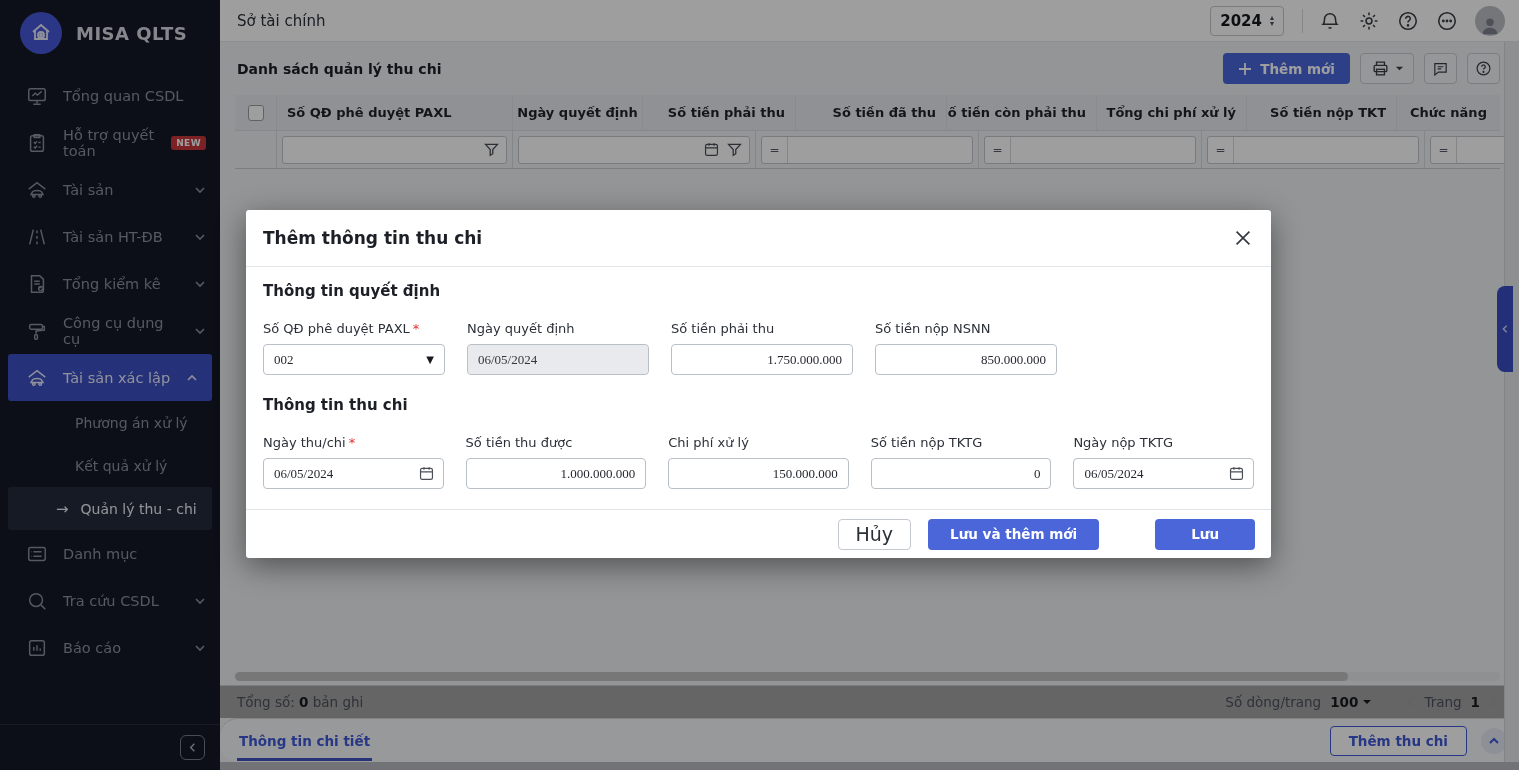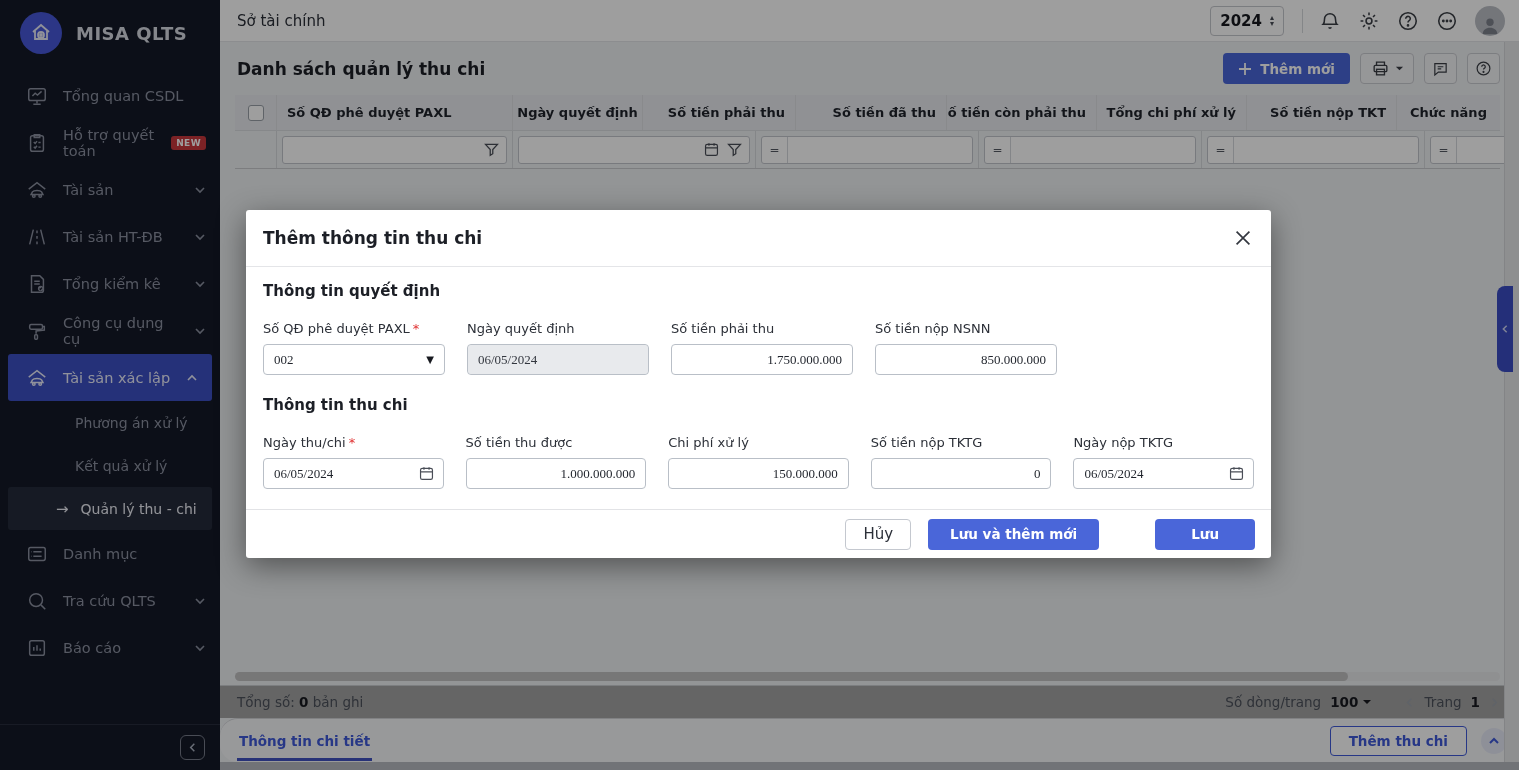--- a/index.html
+++ b/index.html
@@ -35,7 +35,7 @@
   .avatar { width:30px; height:30px; border-radius:50%; background:#bcbfc6; display:flex; align-items:flex-end; justify-content:center; overflow:hidden; color:#6e737c; cursor:pointer; }
 
   .toolbar { height:53px; display:flex; align-items:center; padding:0 19px 0 17px; flex:0 0 auto; }
-  .page-title { font-size:17px; font-weight:bold; color:#1c1f26; flex:1; }
+  .page-title { font-size:14px; font-weight:bold; color:#1c1f26; flex:1; }
   .btn-primary { background:#4a66d9; color:#fff; border:none; border-radius:4px; height:31px; font-size:13.5px; font-weight:bold; display:flex; align-items:center; gap:8px; padding:0 15px; cursor:pointer; font-family:inherit; }
   .tool-btn { background:#f3f4f6; border:1px solid #c9cbd0; border-radius:4px; height:31px; display:flex; align-items:center; justify-content:center; gap:5px; color:#3a3e45; cursor:pointer; margin-left:10px; padding:0 7px; }
 

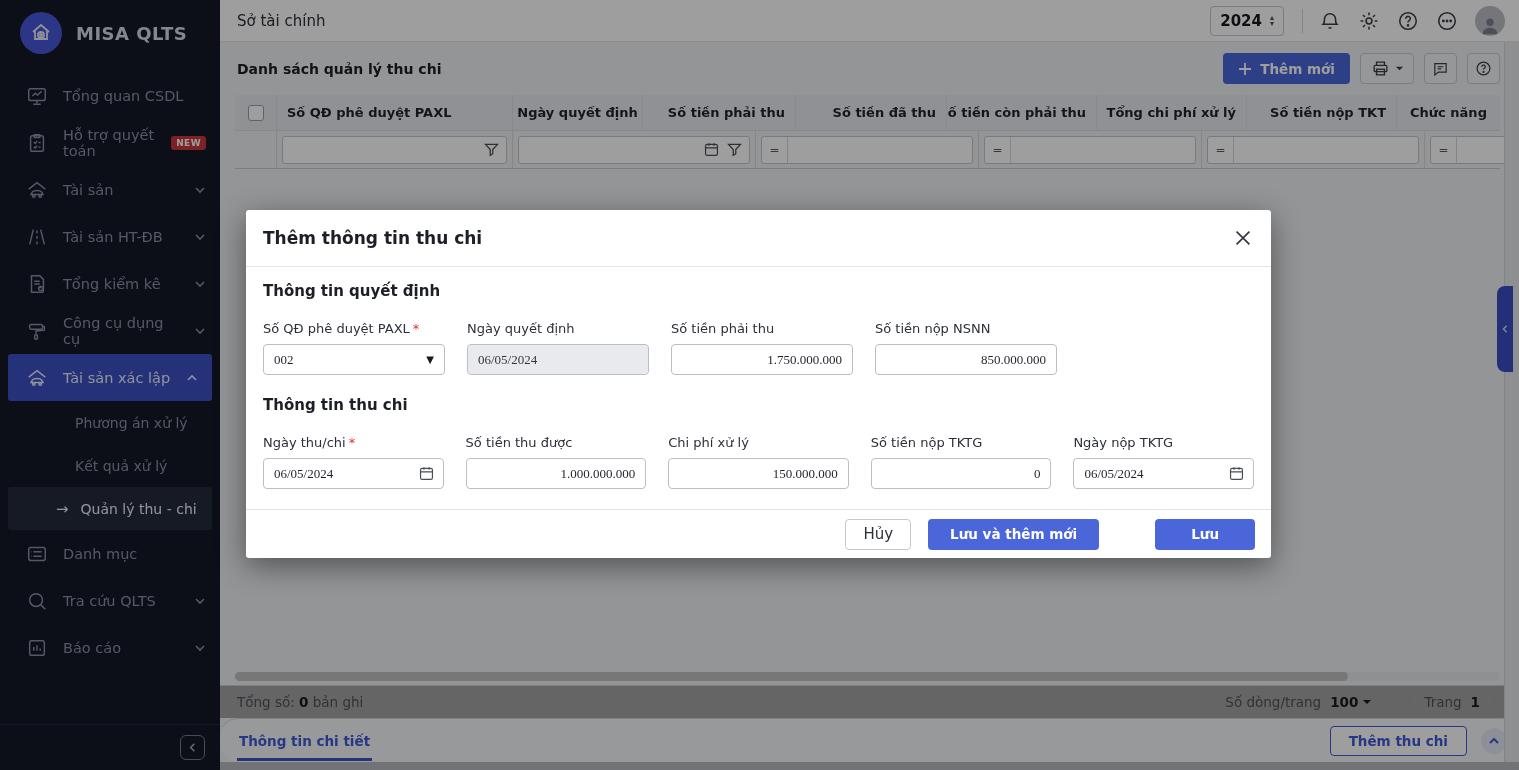--- a/index.html
+++ b/index.html
@@ -99,7 +99,7 @@
   .ibox .tail-icon { width:17px; height:17px; color:#4a4e57; margin-right:8px; flex:0 0 17px; }
   .ibox .caret { margin-right:10px; color:#17191f; font-size:10px; }
   .m-footer { position:absolute; left:0; right:0; bottom:0; height:49px; border-top:1px solid #e2e3e6; display:flex; align-items:center; justify-content:flex-end; gap:17px; padding-right:16px; }
-  .btn-plain { background:#fff; border:1px solid #c4c8cf; border-radius:4px; height:31px; padding:0 17px; font-size:15px; color:#2b2f38; cursor:pointer; font-family:inherit; }
+  .btn-plain { background:#fff; border:1px solid #c4c8cf; border-radius:4px; height:31px; padding:0 17px; font-size:19px; color:#2b2f38; cursor:pointer; font-family:inherit; }
 </style>
 </head>
 <body>

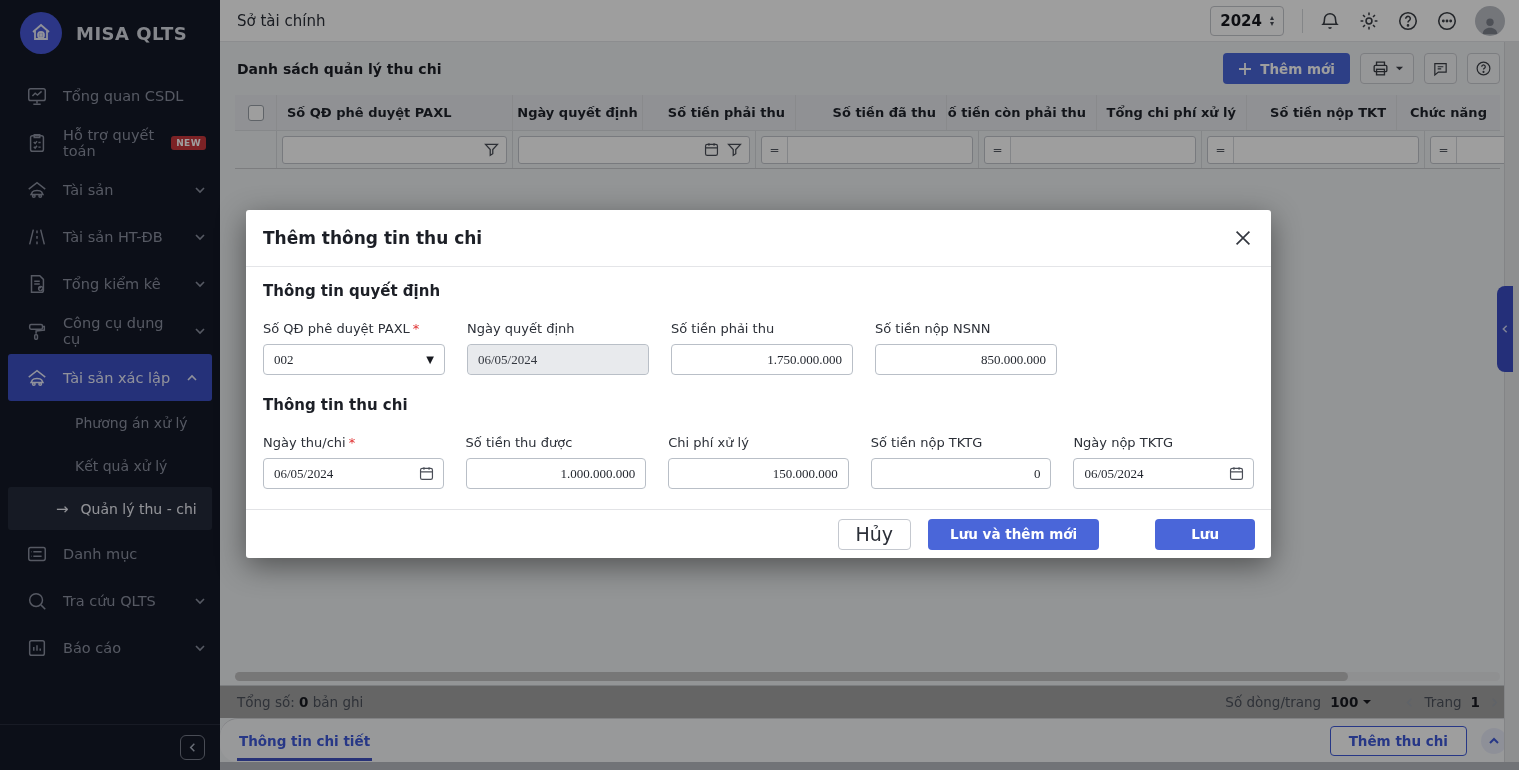--- a/index.html
+++ b/index.html
@@ -218,7 +218,7 @@
           <circle cx="11" cy="11" r="7"></circle>
           <path d="M16.5 16.5L21 21"></path>
         </svg>
-      <span class="lbl">Tra cứu QLTS</span>
+      <span class="lbl">Tra cứu CSDL</span>
       <svg class="chev" viewBox="0 0 12 12" fill="none" stroke="currentColor" stroke-width="1.6">
           <path d="M2 4l4 4 4-4"></path>
         </svg>

